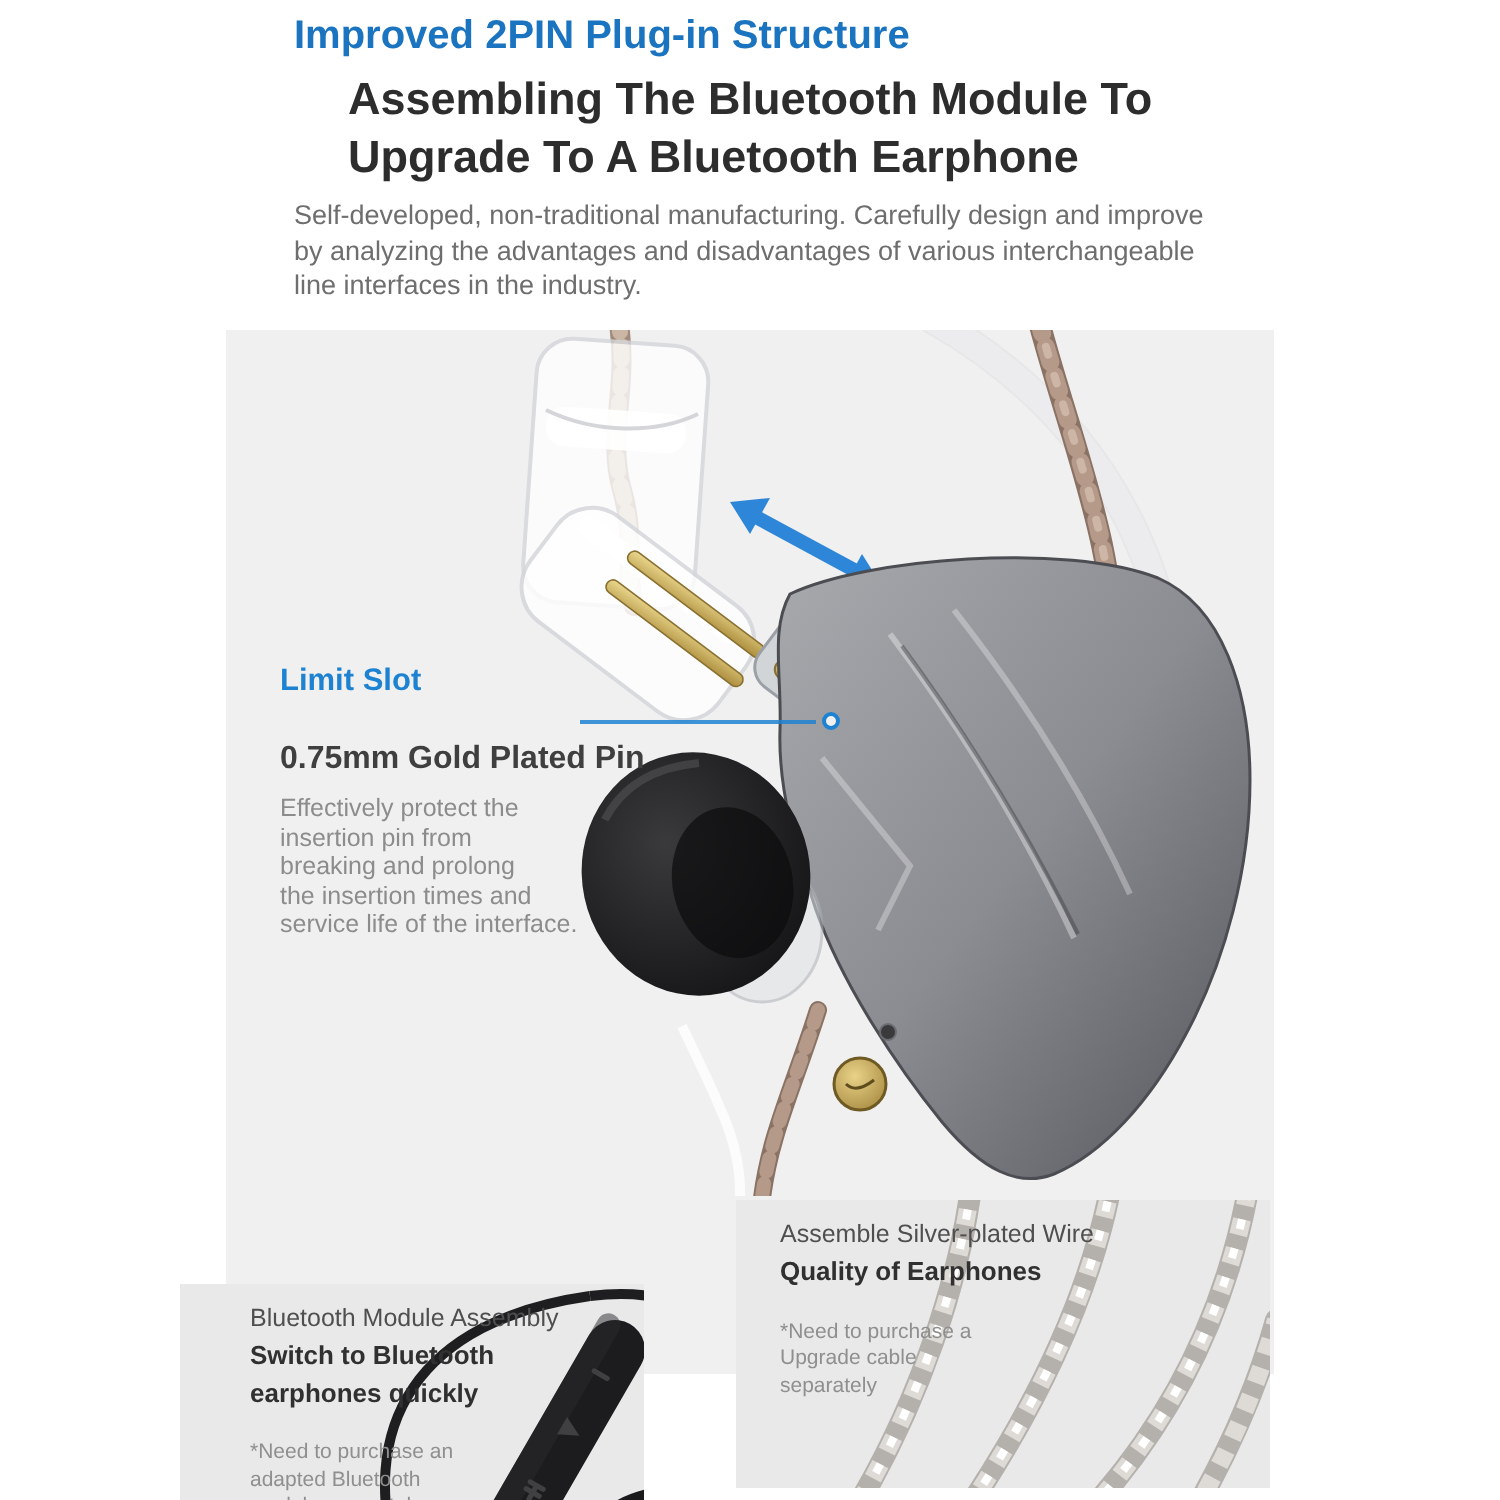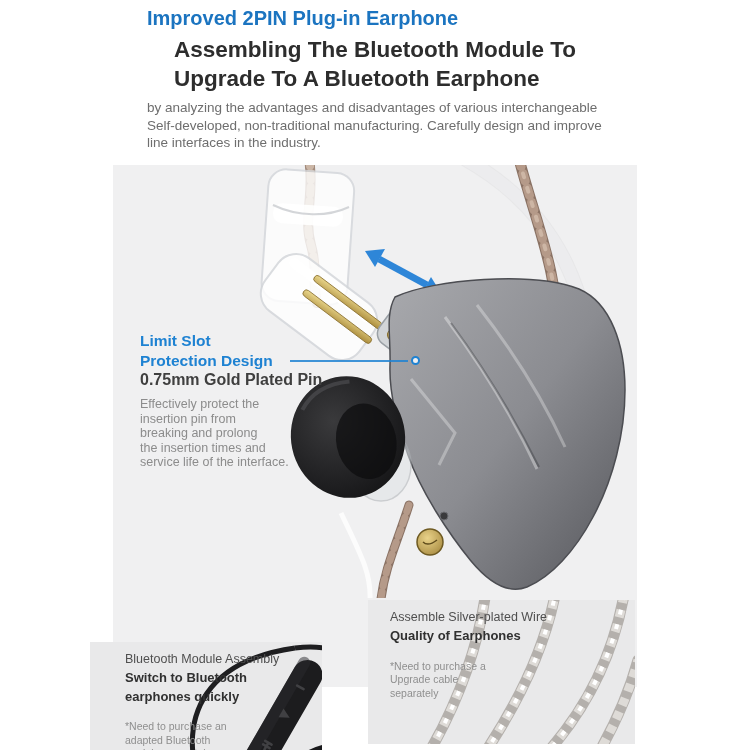--- a/index.html
+++ b/index.html
@@ -48,7 +48,7 @@
 
 <div class="canvas">
 
-  <div class="eyebrow">Improved 2PIN Plug-in Earphone</div>
+  <div class="eyebrow">Improved 2PIN Plug-in Structure</div>
 
   <div class="main-title">
     <div>Assembling The Bluetooth Module To</div>

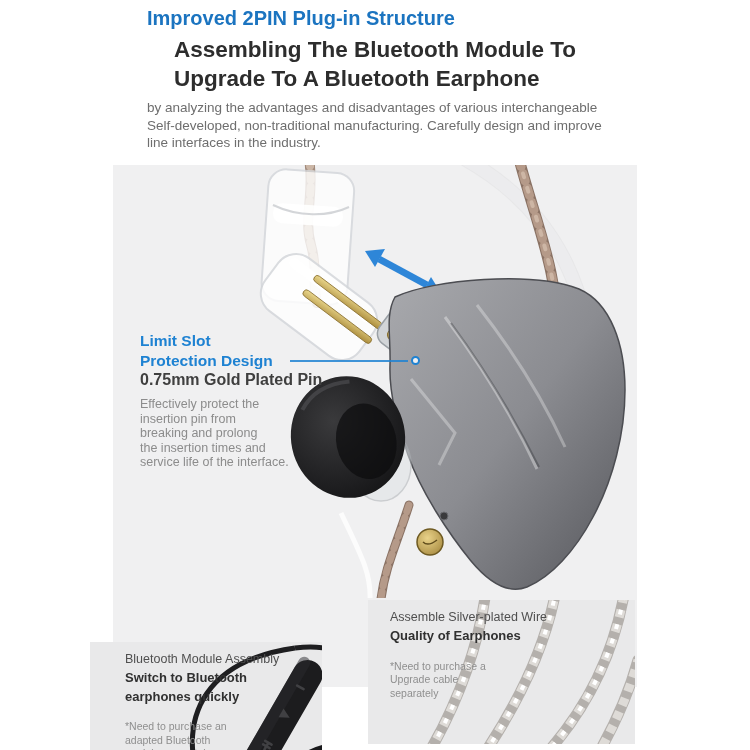--- a/index.html
+++ b/index.html
@@ -56,8 +56,8 @@
   </div>
 
   <div class="intro">
+    <div>Self-developed, non-traditional manufacturing. Carefully design and improve</div>
     <div>by analyzing the advantages and disadvantages of various interchangeable</div>
-    <div>Self-developed, non-traditional manufacturing. Carefully design and improve</div>
     <div>line interfaces in the industry.</div>
   </div>
 

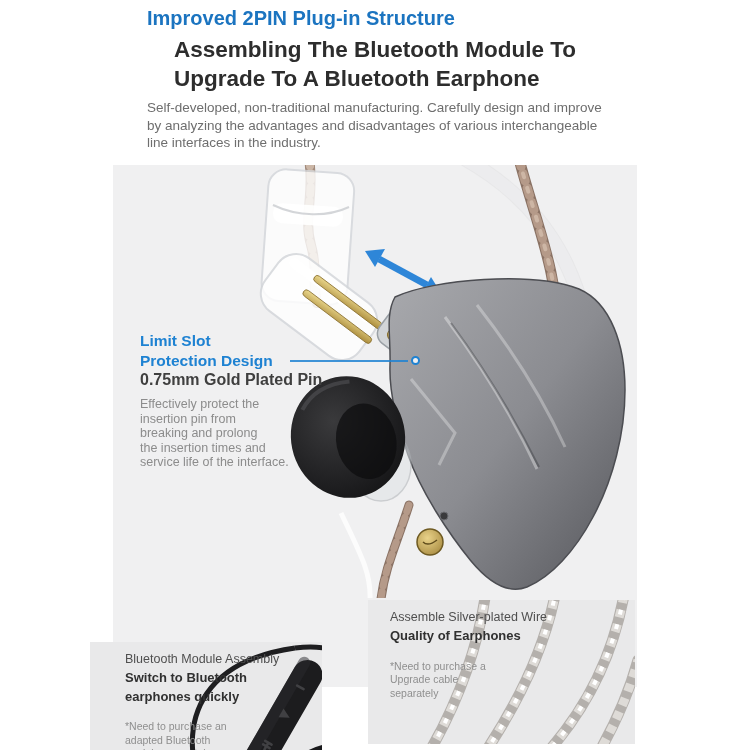--- a/index.html
+++ b/index.html
@@ -155,7 +155,6 @@
     <div class="callout">
       <div class="callout-blue">
         <div>Limit Slot</div>
-        <div>Protection Design</div>
       </div>
       <div class="callout-line"></div>
       <div class="callout-dot"></div>

